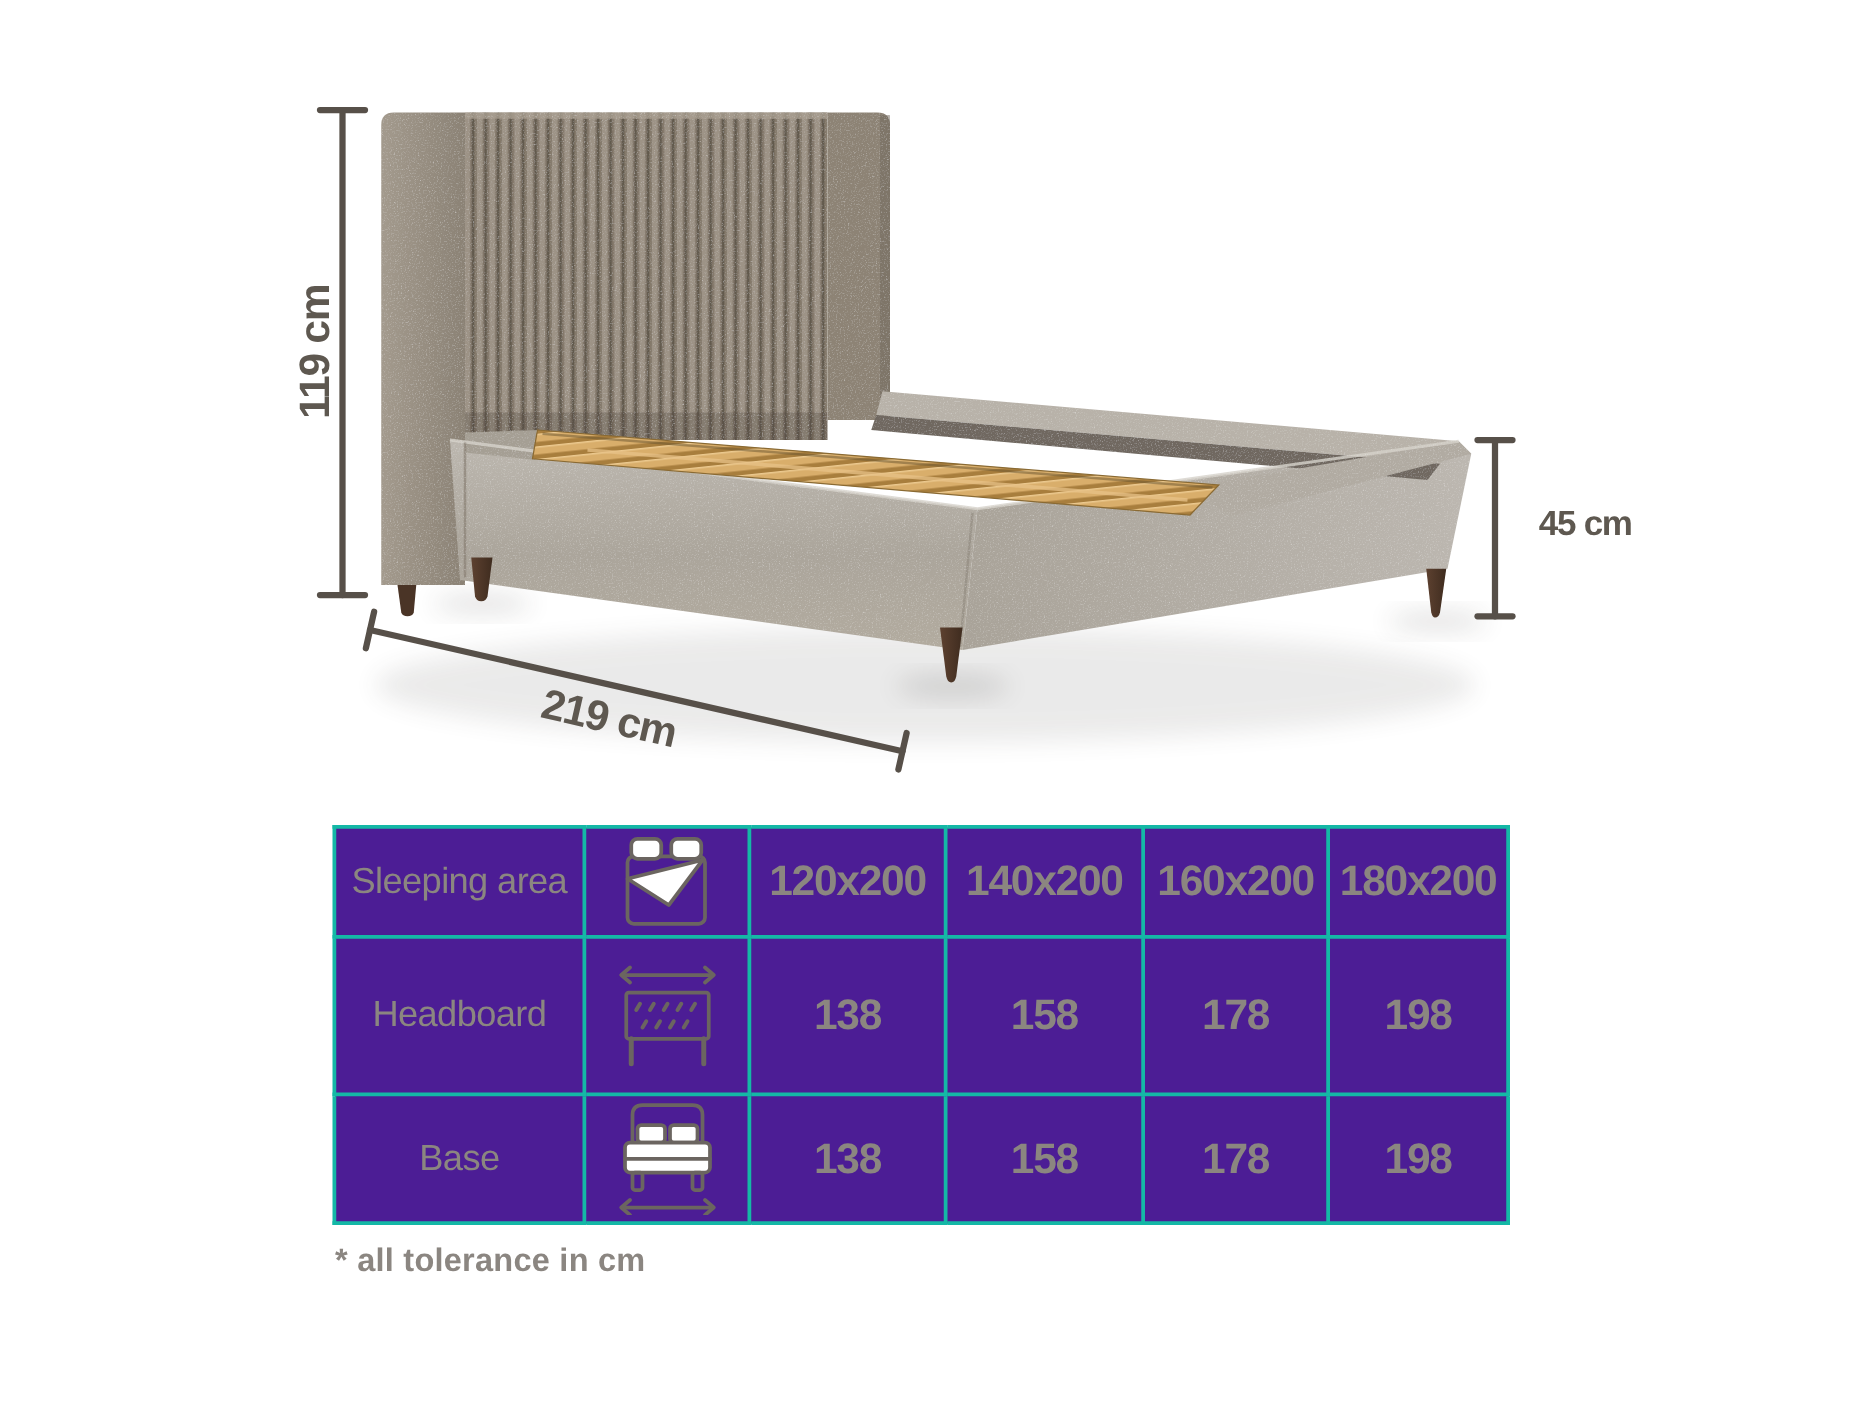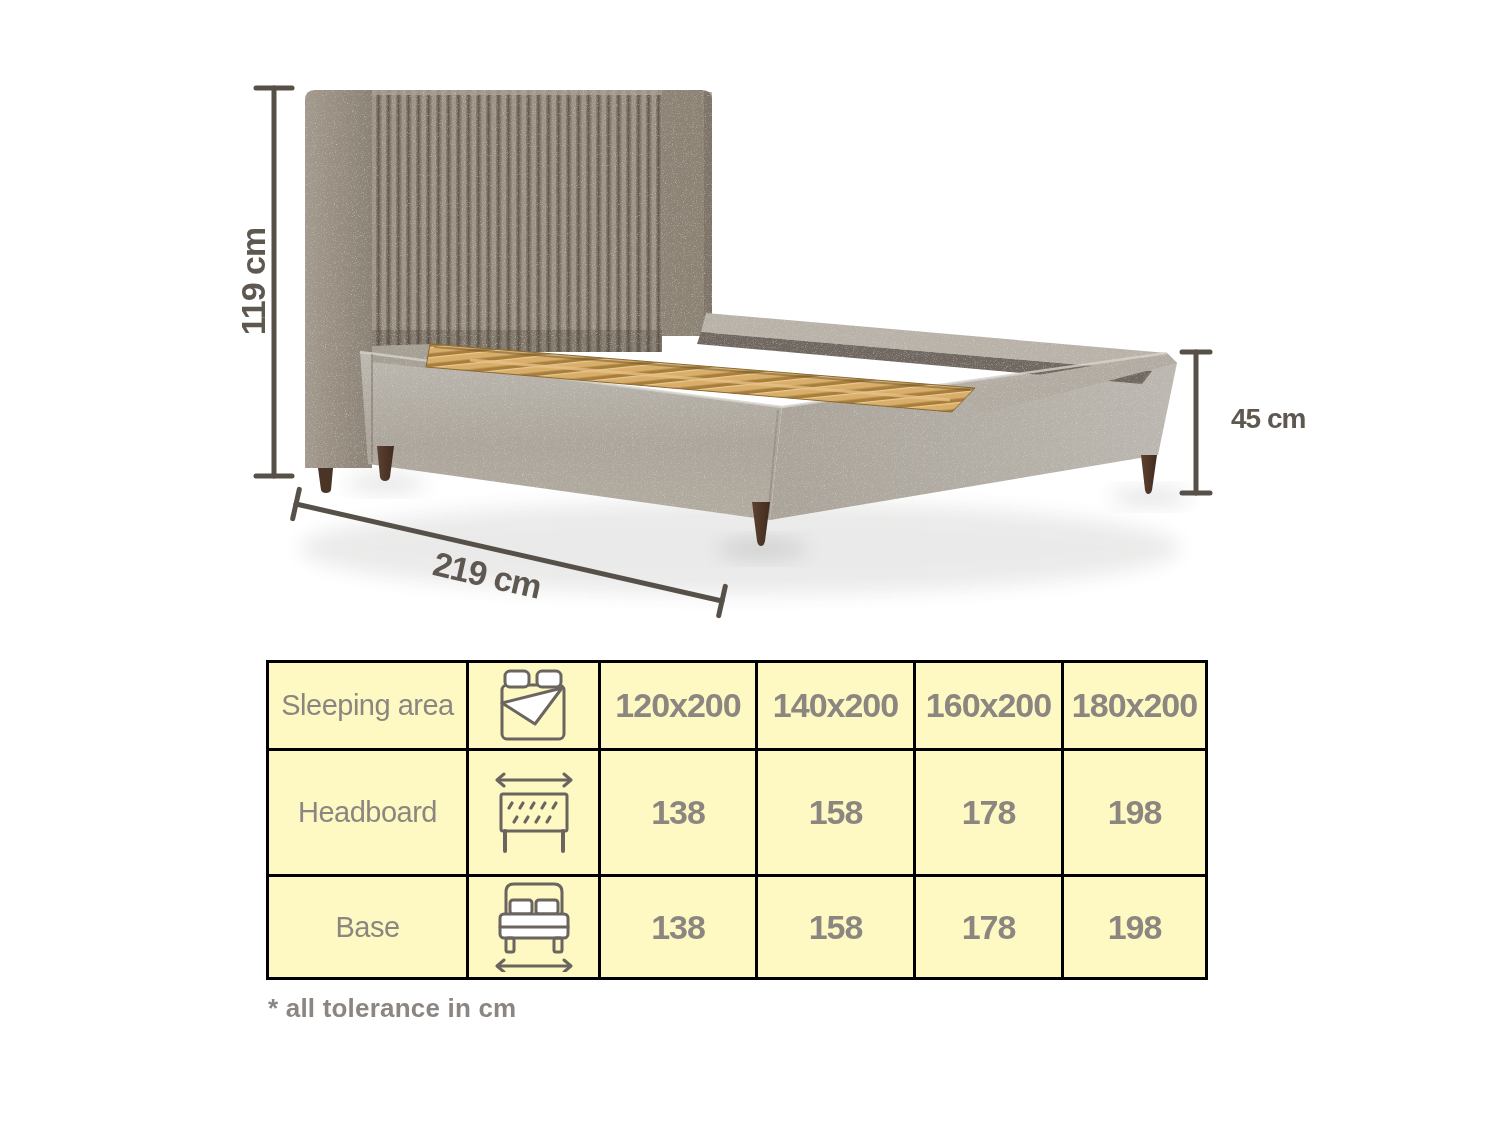--- a/index.html
+++ b/index.html
@@ -11,7 +11,7 @@
   .dim-length{left:427px;top:556px;width:120px;text-align:center;transform:rotate(12.8deg);transform-origin:center;}
   .dim-base{left:1205px;top:403px;font-size:28px;margin-left:26px;}
   table.dims{position:absolute;left:266px;top:660px;border-collapse:collapse;table-layout:fixed;}
-  table.dims td{border:3px solid #000000;text-align:center;vertical-align:middle;color:#8b8680;padding:0;background:#fef9c3;}
+  table.dims td{border:3px solid #14b8a6;text-align:center;vertical-align:middle;color:#8b8680;padding:0;background:#4c1d95;}
   tr.r1 td{height:85px;} tr.r2 td{height:123px;} tr.r3 td{height:100px;}
   td.lbl{font-size:29px;letter-spacing:-0.5px;}
   td.num{font-size:34px;letter-spacing:-1px;font-weight:bold;}

